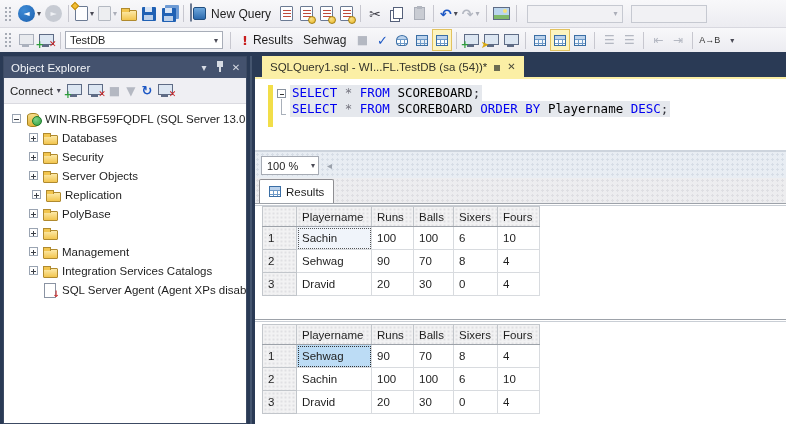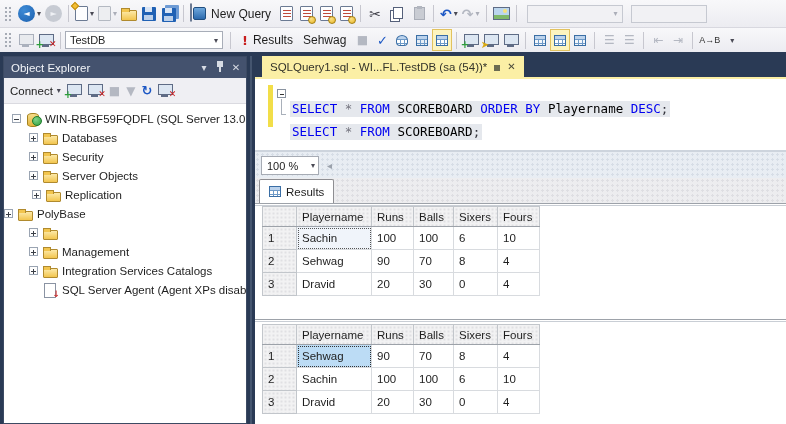--- a/index.html
+++ b/index.html
@@ -436,7 +436,7 @@
       <div class="fold-box"></div>
       <div class="fold-line"></div>
       <div id="code-lines">
-          <div class="codeline" style="top: 6px; margin-top: 39px;"><span class="tok-kw">SELECT</span><span class="tok-ws"> </span><span class="tok-op">*</span><span class="tok-ws"> </span><span class="tok-kw">FROM</span><span class="tok-ws"> </span><span class="tok-id">SCOREBOARD</span><span class="tok-pt">;</span></div>
+          <div class="codeline" style="top: 6px;"><span class="tok-kw">SELECT</span><span class="tok-ws"> </span><span class="tok-op">*</span><span class="tok-ws"> </span><span class="tok-kw">FROM</span><span class="tok-ws"> </span><span class="tok-id">SCOREBOARD</span><span class="tok-pt">;</span></div>
           <div class="codeline" style="top: 22px;"><span class="tok-kw">SELECT</span><span class="tok-ws"> </span><span class="tok-op">*</span><span class="tok-ws"> </span><span class="tok-kw">FROM</span><span class="tok-ws"> </span><span class="tok-id">SCOREBOARD</span><span class="tok-ws"> </span><span class="tok-kw">ORDER BY</span><span class="tok-ws"> </span><span class="tok-id">Playername</span><span class="tok-ws"> </span><span class="tok-kw">DESC</span><span class="tok-pt">;</span></div>
         </div>
     </div>

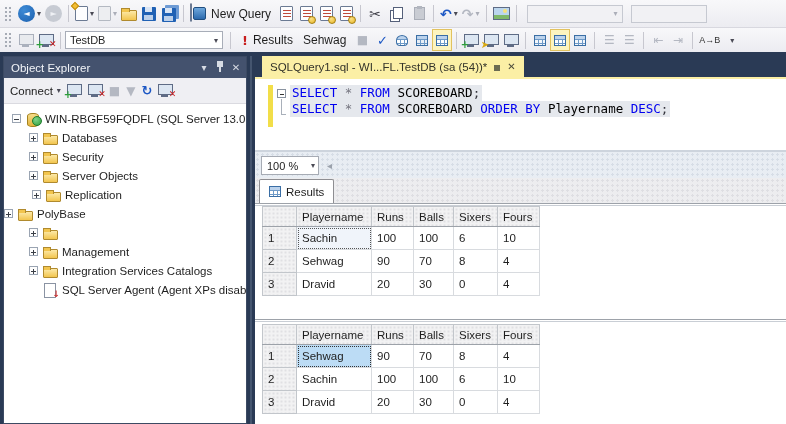--- a/index.html
+++ b/index.html
@@ -394,7 +394,7 @@
           <span class="tico tico-folder"></span>
           <span>Replication</span>
         </div>
-        <div class="tree-row" style="">
+        <div class="tree-row" style="padding-left: 25px;">
           <span class="exp plus"></span>
           <span class="tico tico-folder"></span>
           <span>PolyBase</span>

